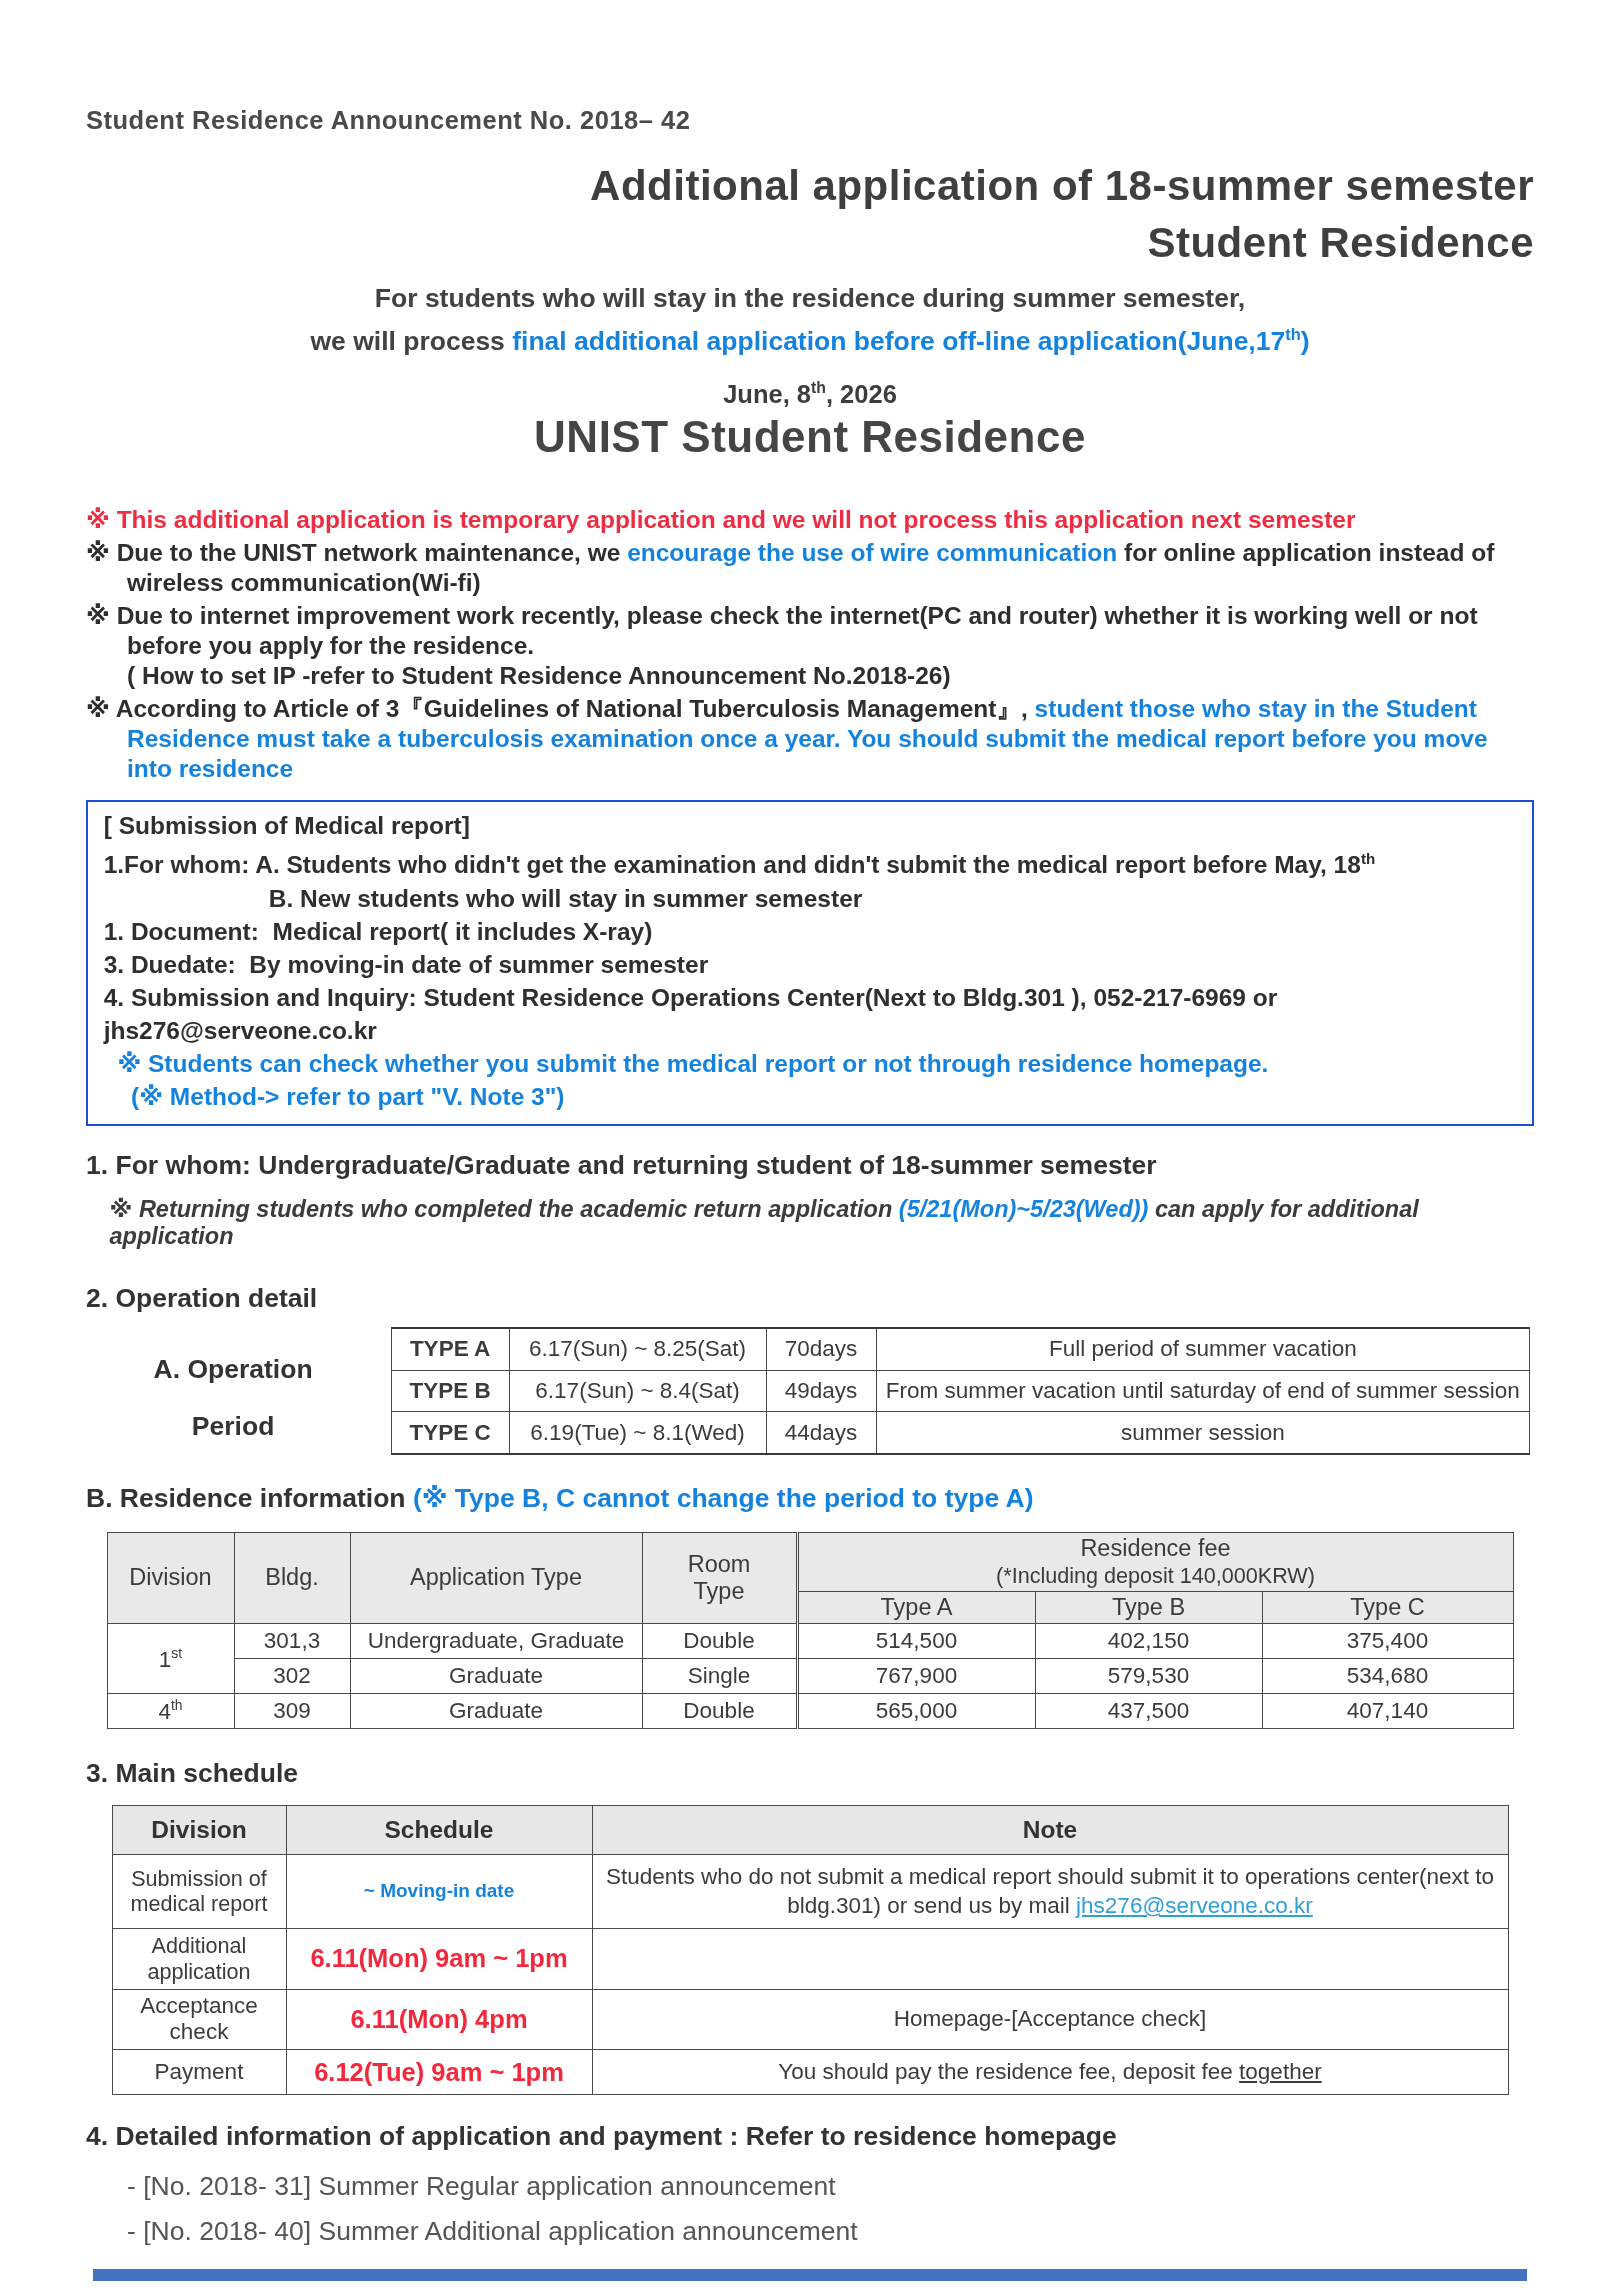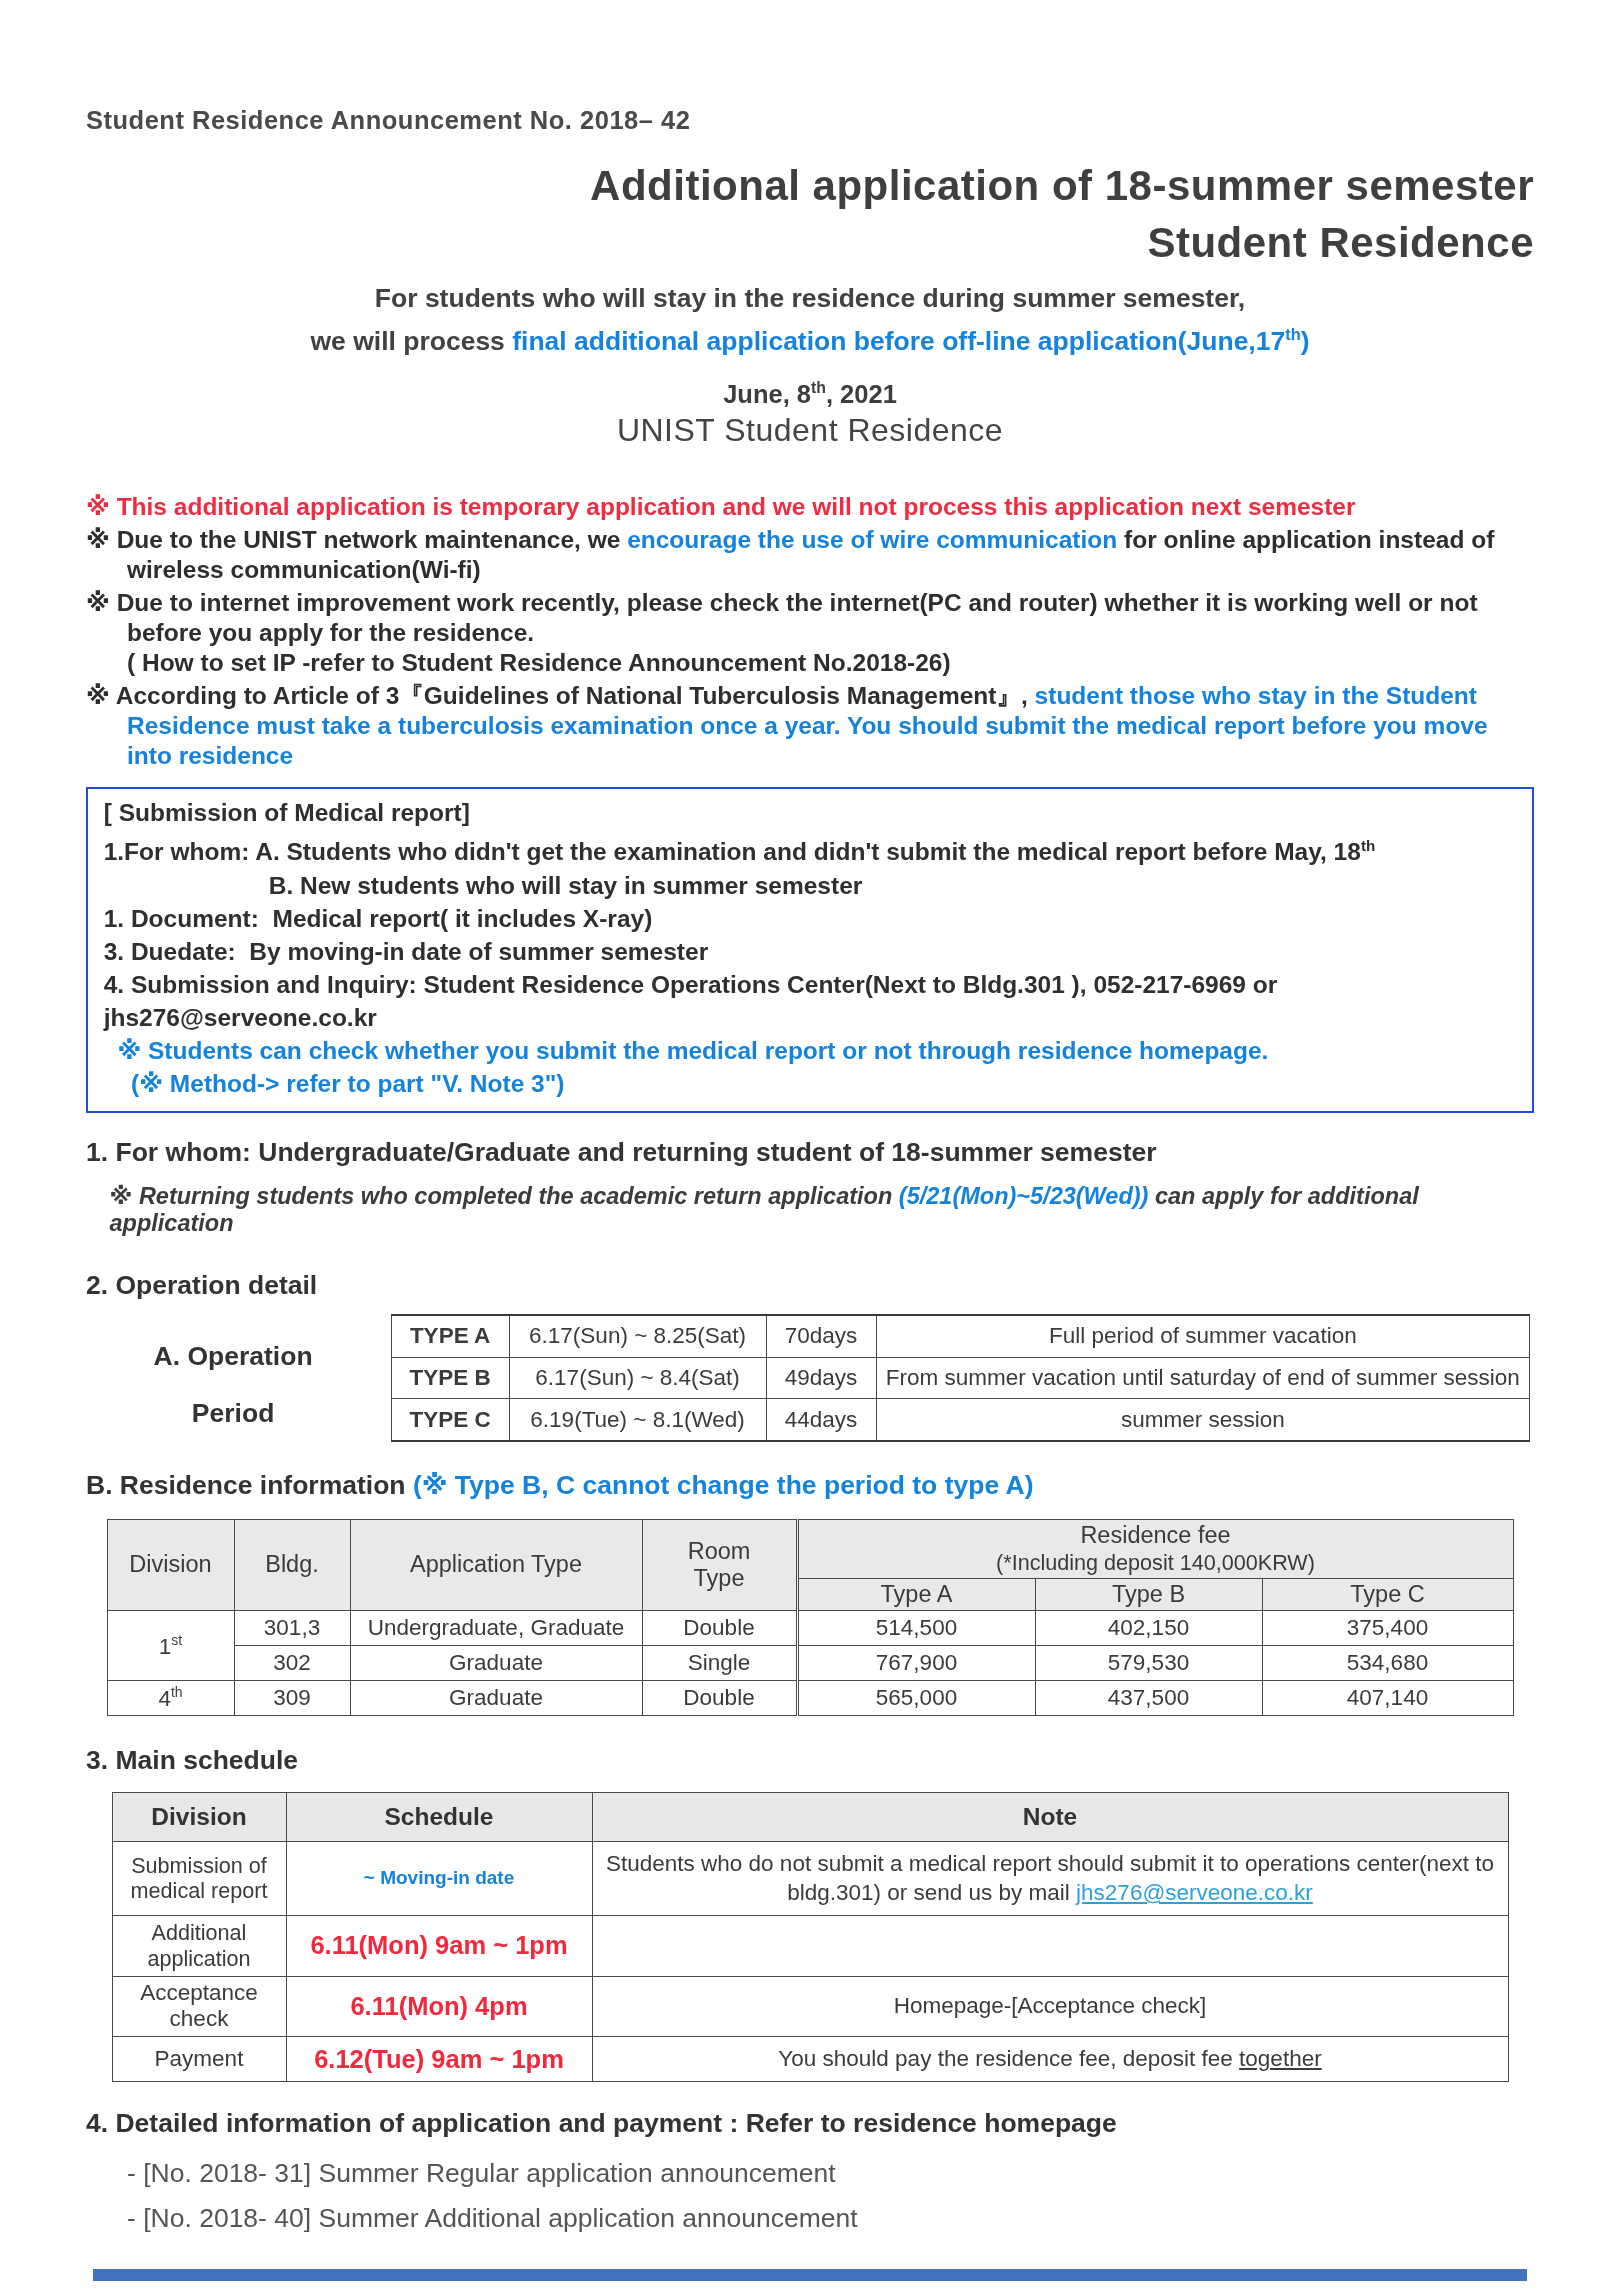--- a/index.html
+++ b/index.html
@@ -76,7 +76,7 @@
       </div>
     </div>
 
-    <div class="date-line"><span>June, 8</span><sup>th</sup><span>, 2021</span>
+    <div class="date-line"><span>June, 8</span><sup>th</sup><span>, 2026</span>
     </div>
 
     <div class="org">UNIST Student Residence</div>

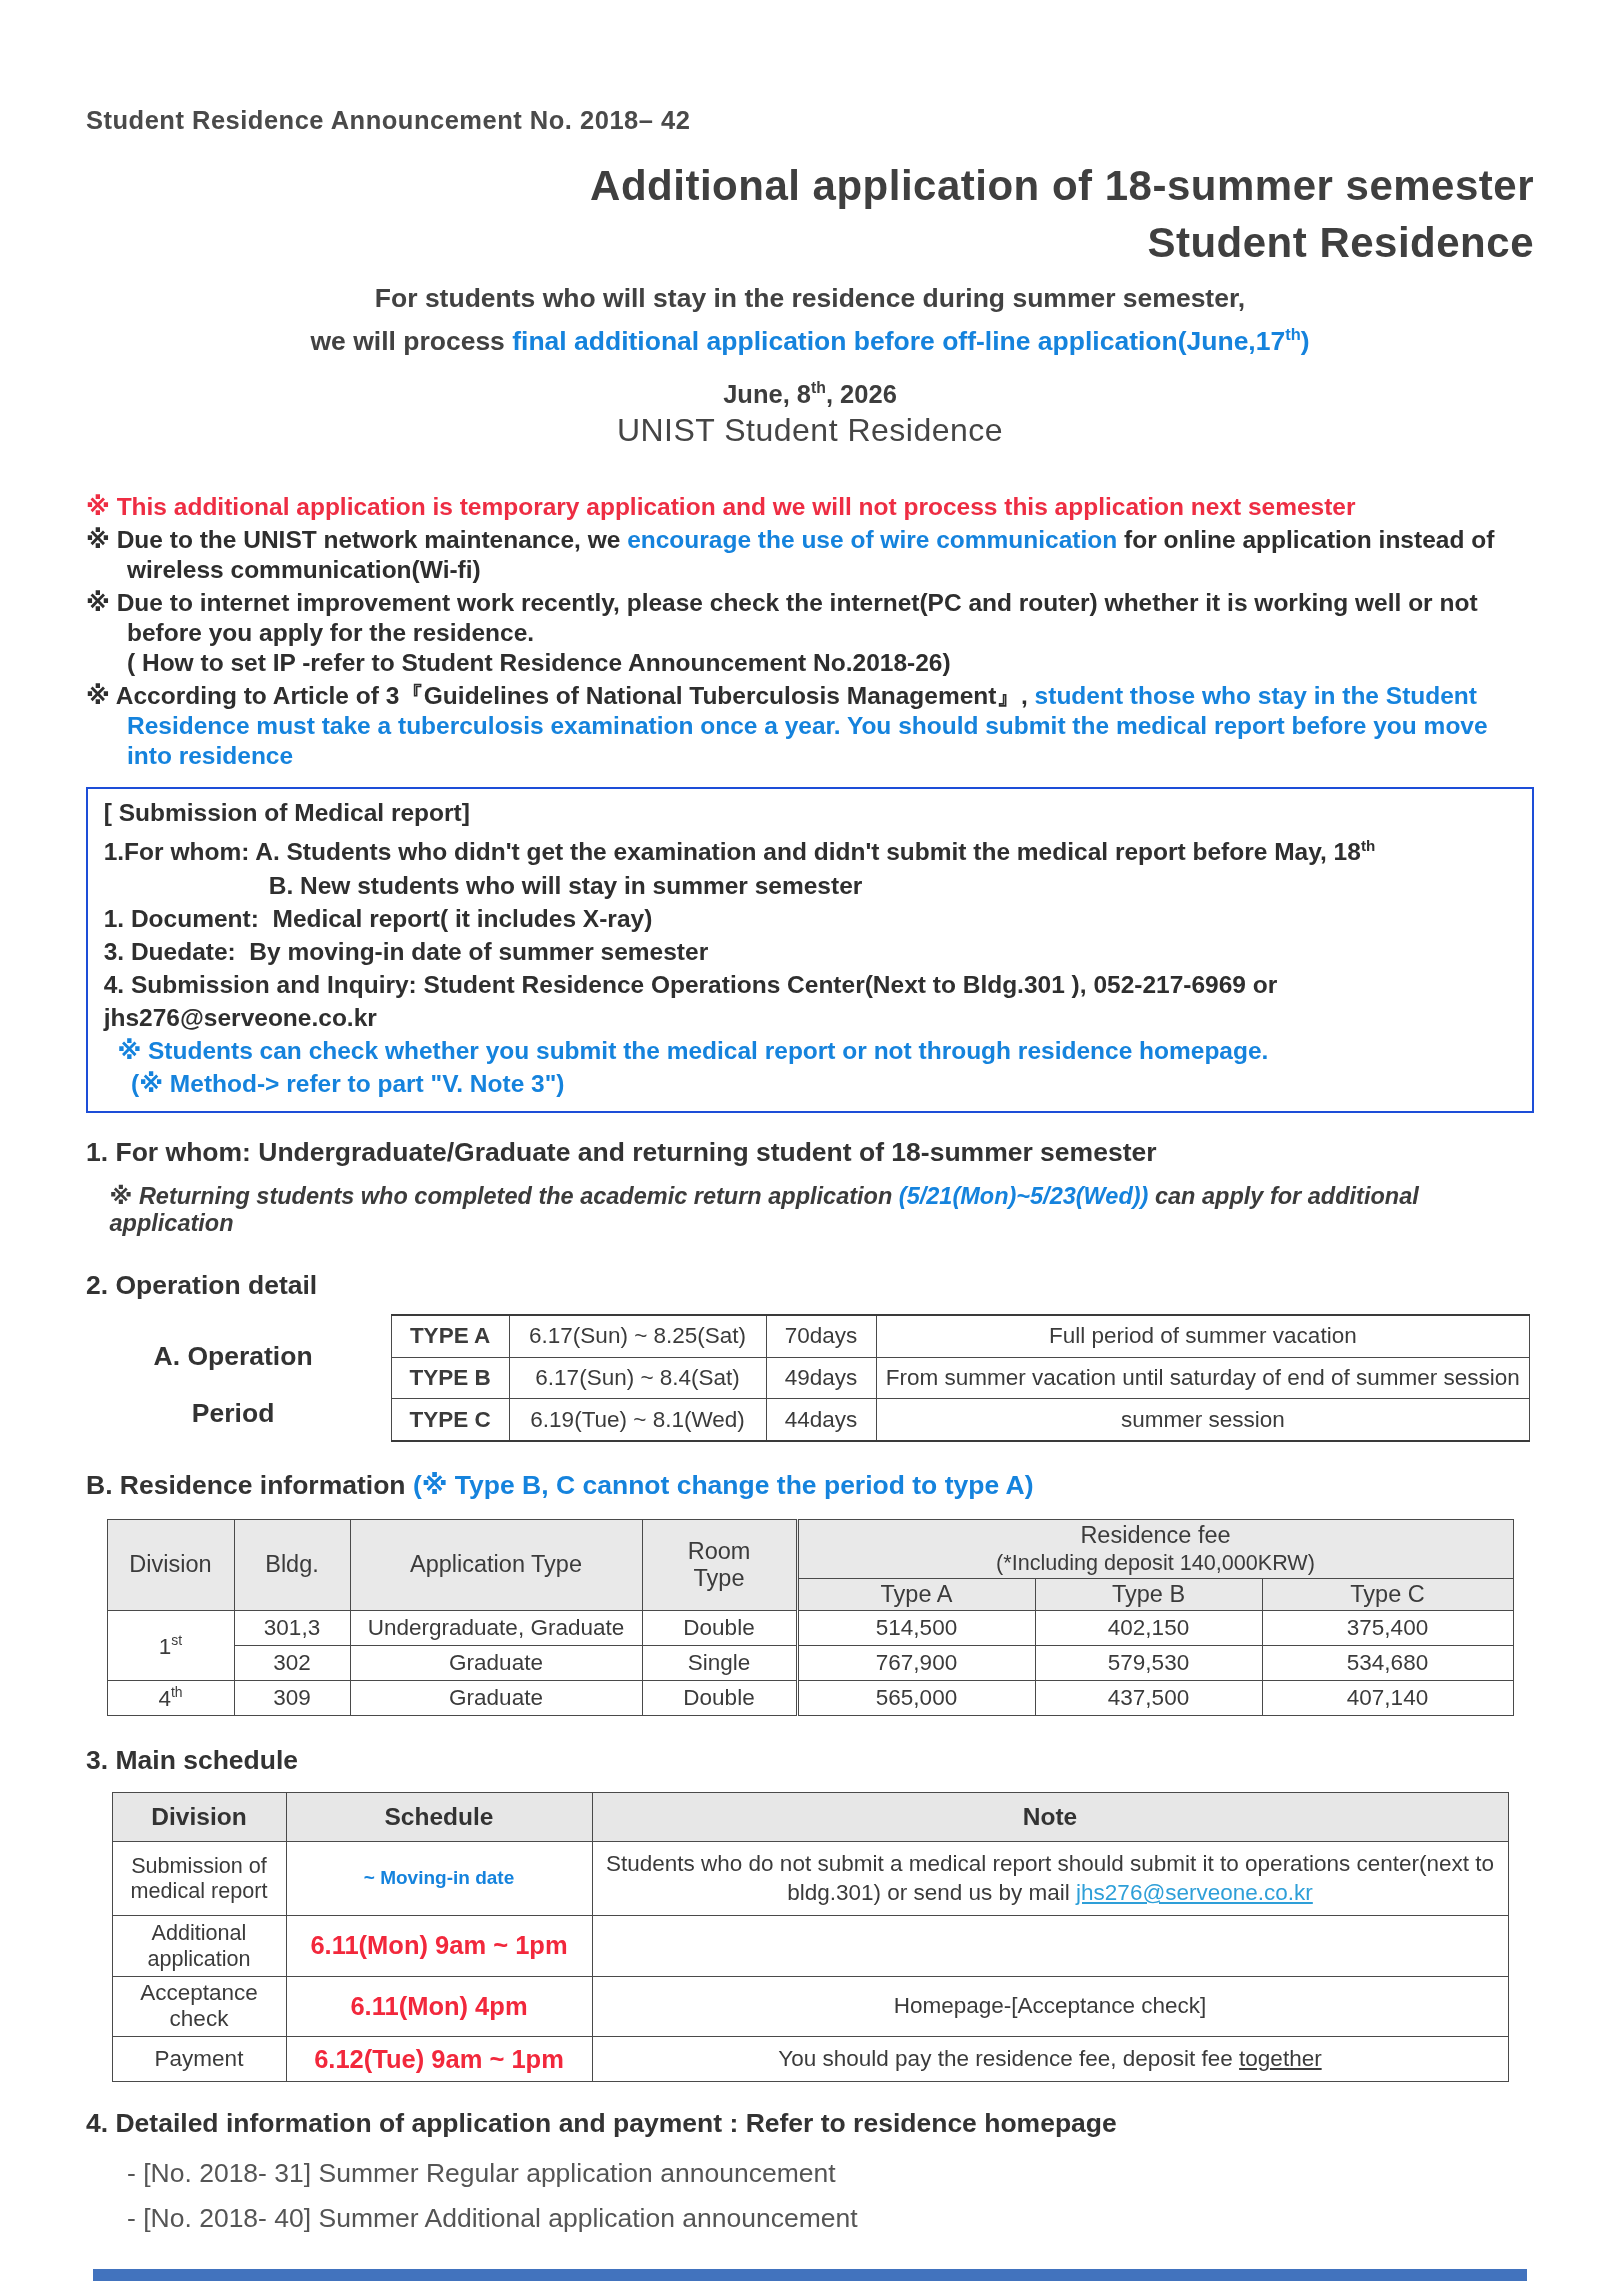--- a/index.html
+++ b/index.html
@@ -17,7 +17,7 @@
   .bold { font-weight:bold; }
   sup { font-size:.62em; }
   .date-line { text-align:center; font-size:25.5px; font-weight:600; color:#3d3d3d; margin-top:19.6px; }
-  .org { text-align:center; font-size:32px; font-weight:normal; color:#454545; margin-top:3.9px; letter-spacing:0.5px; }
+  .org { text-align:center; font-size:44px; font-weight:bold; color:#454545; margin-top:3.9px; letter-spacing:0.5px; }
   .notices { margin-top:43px; font-size:24.5px; font-weight:bold; color:#2e2e2e; }
   .notice { padding-left:41px; text-indent:-41px; line-height:30px; margin-bottom:2.9px; }
   .notice .cont { display:block; padding-left:0; text-indent:0; }

